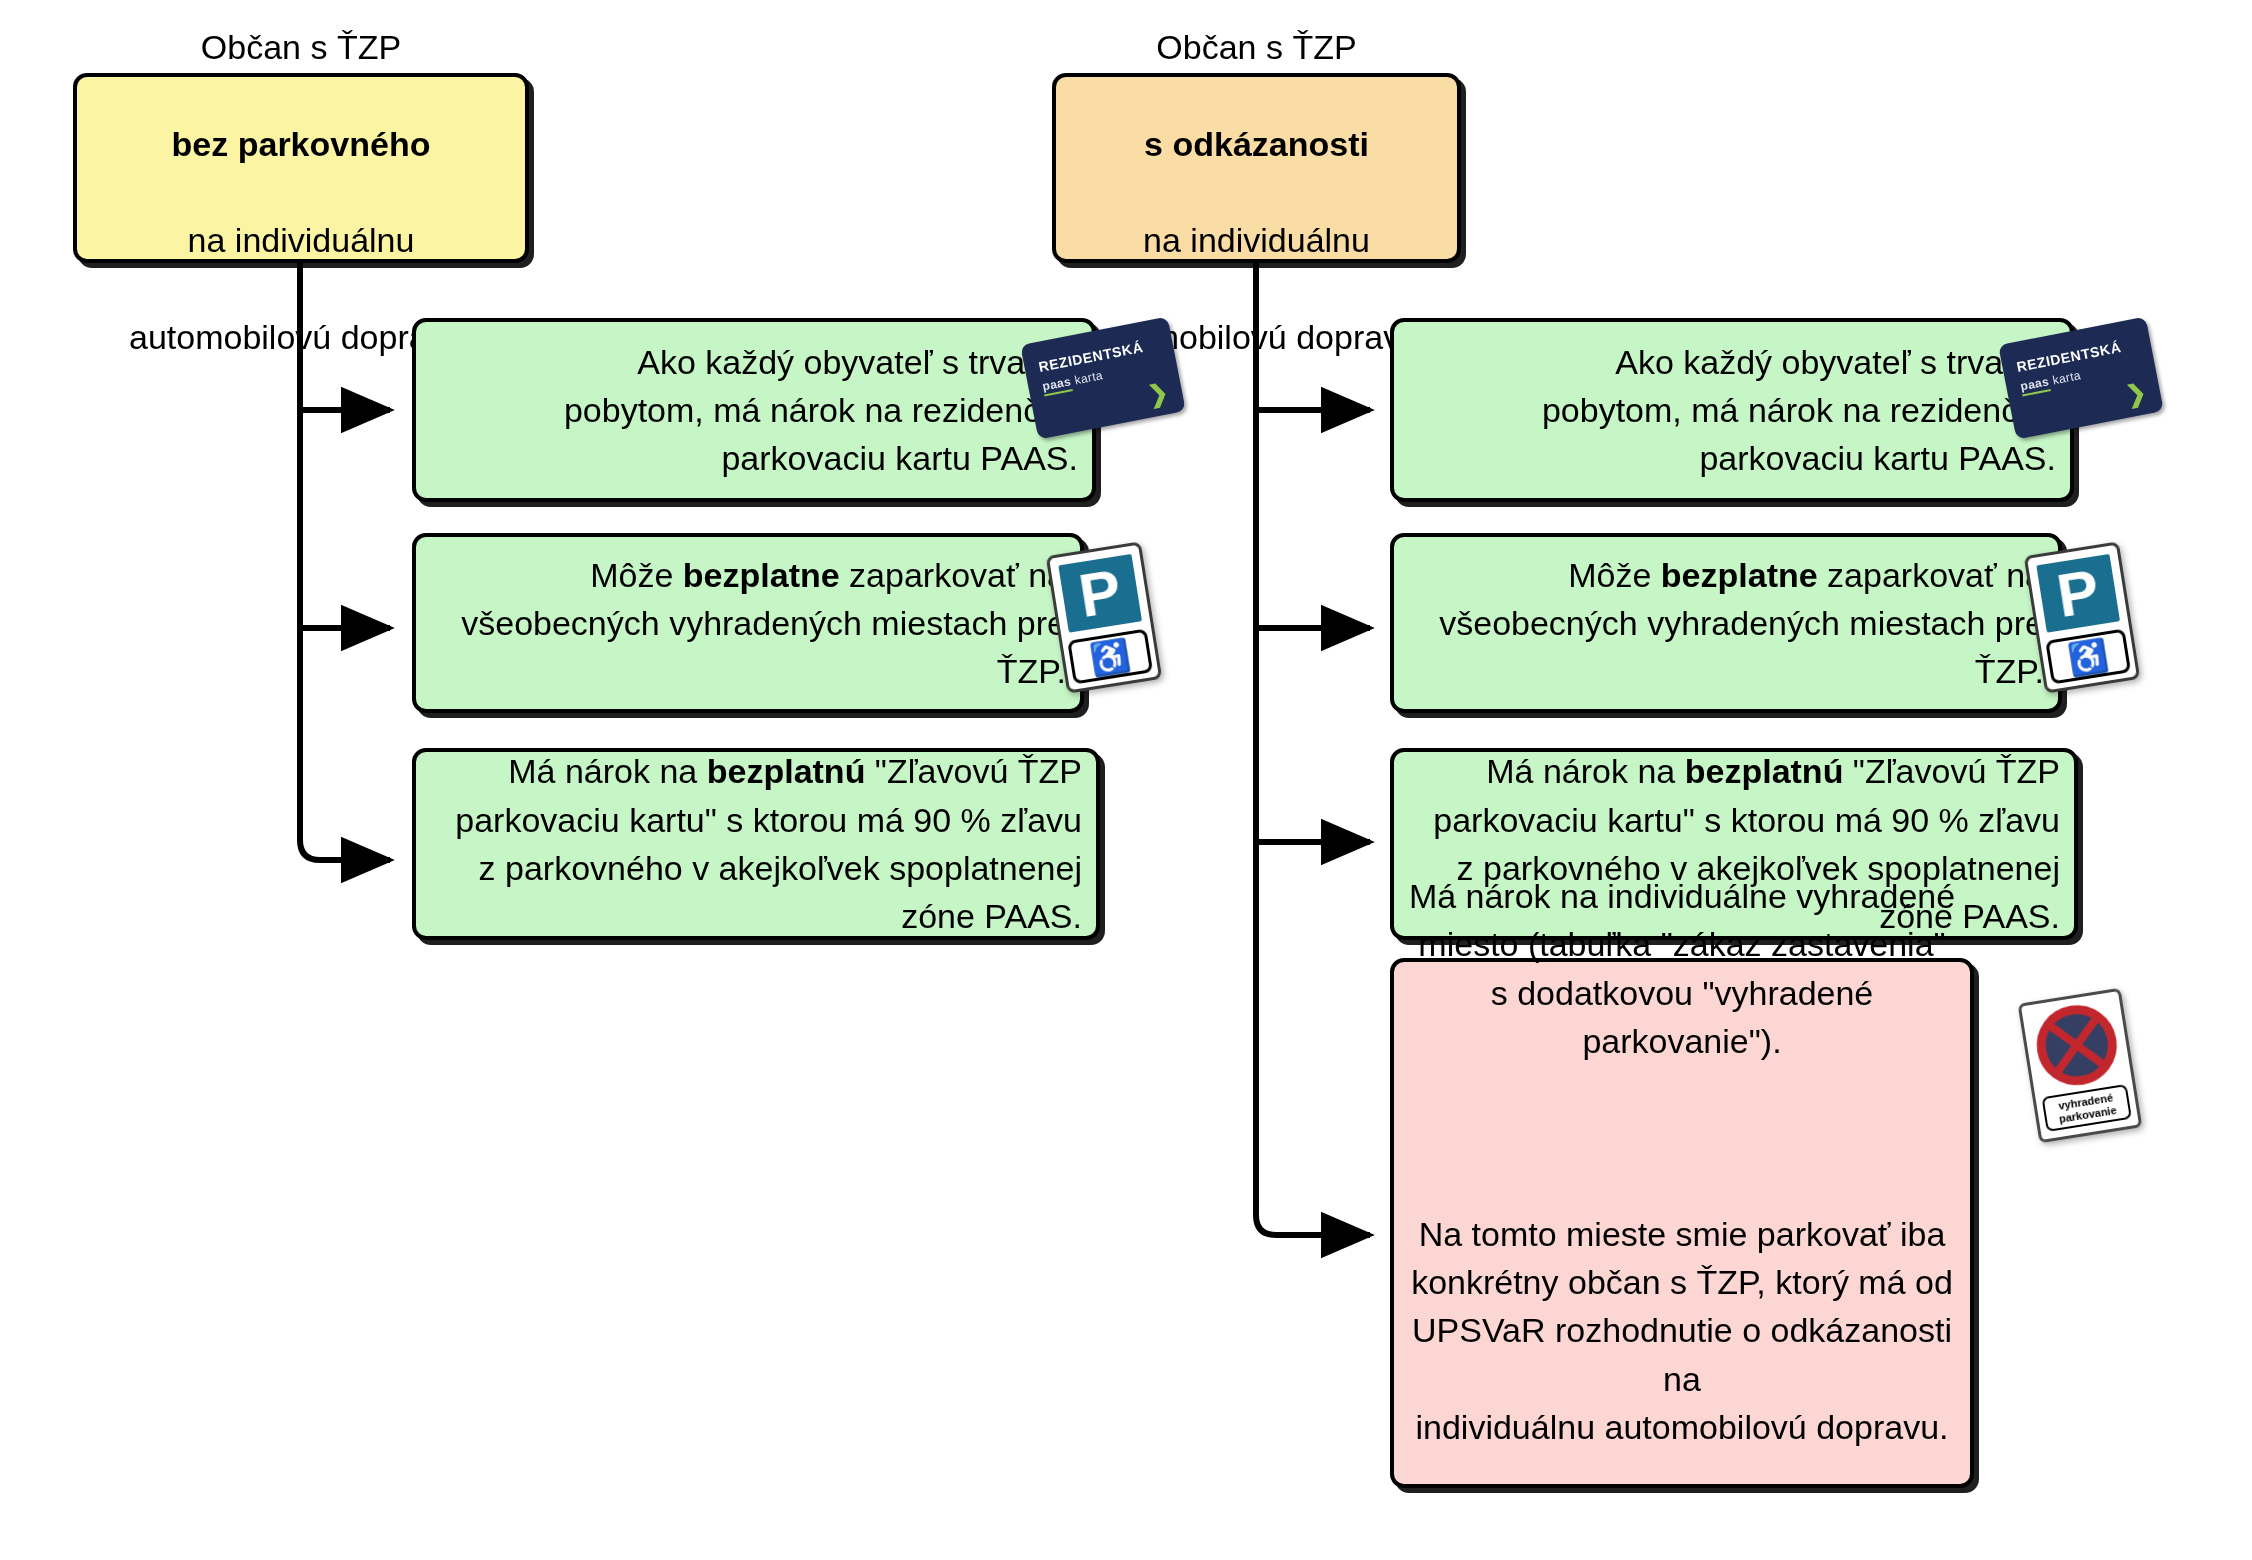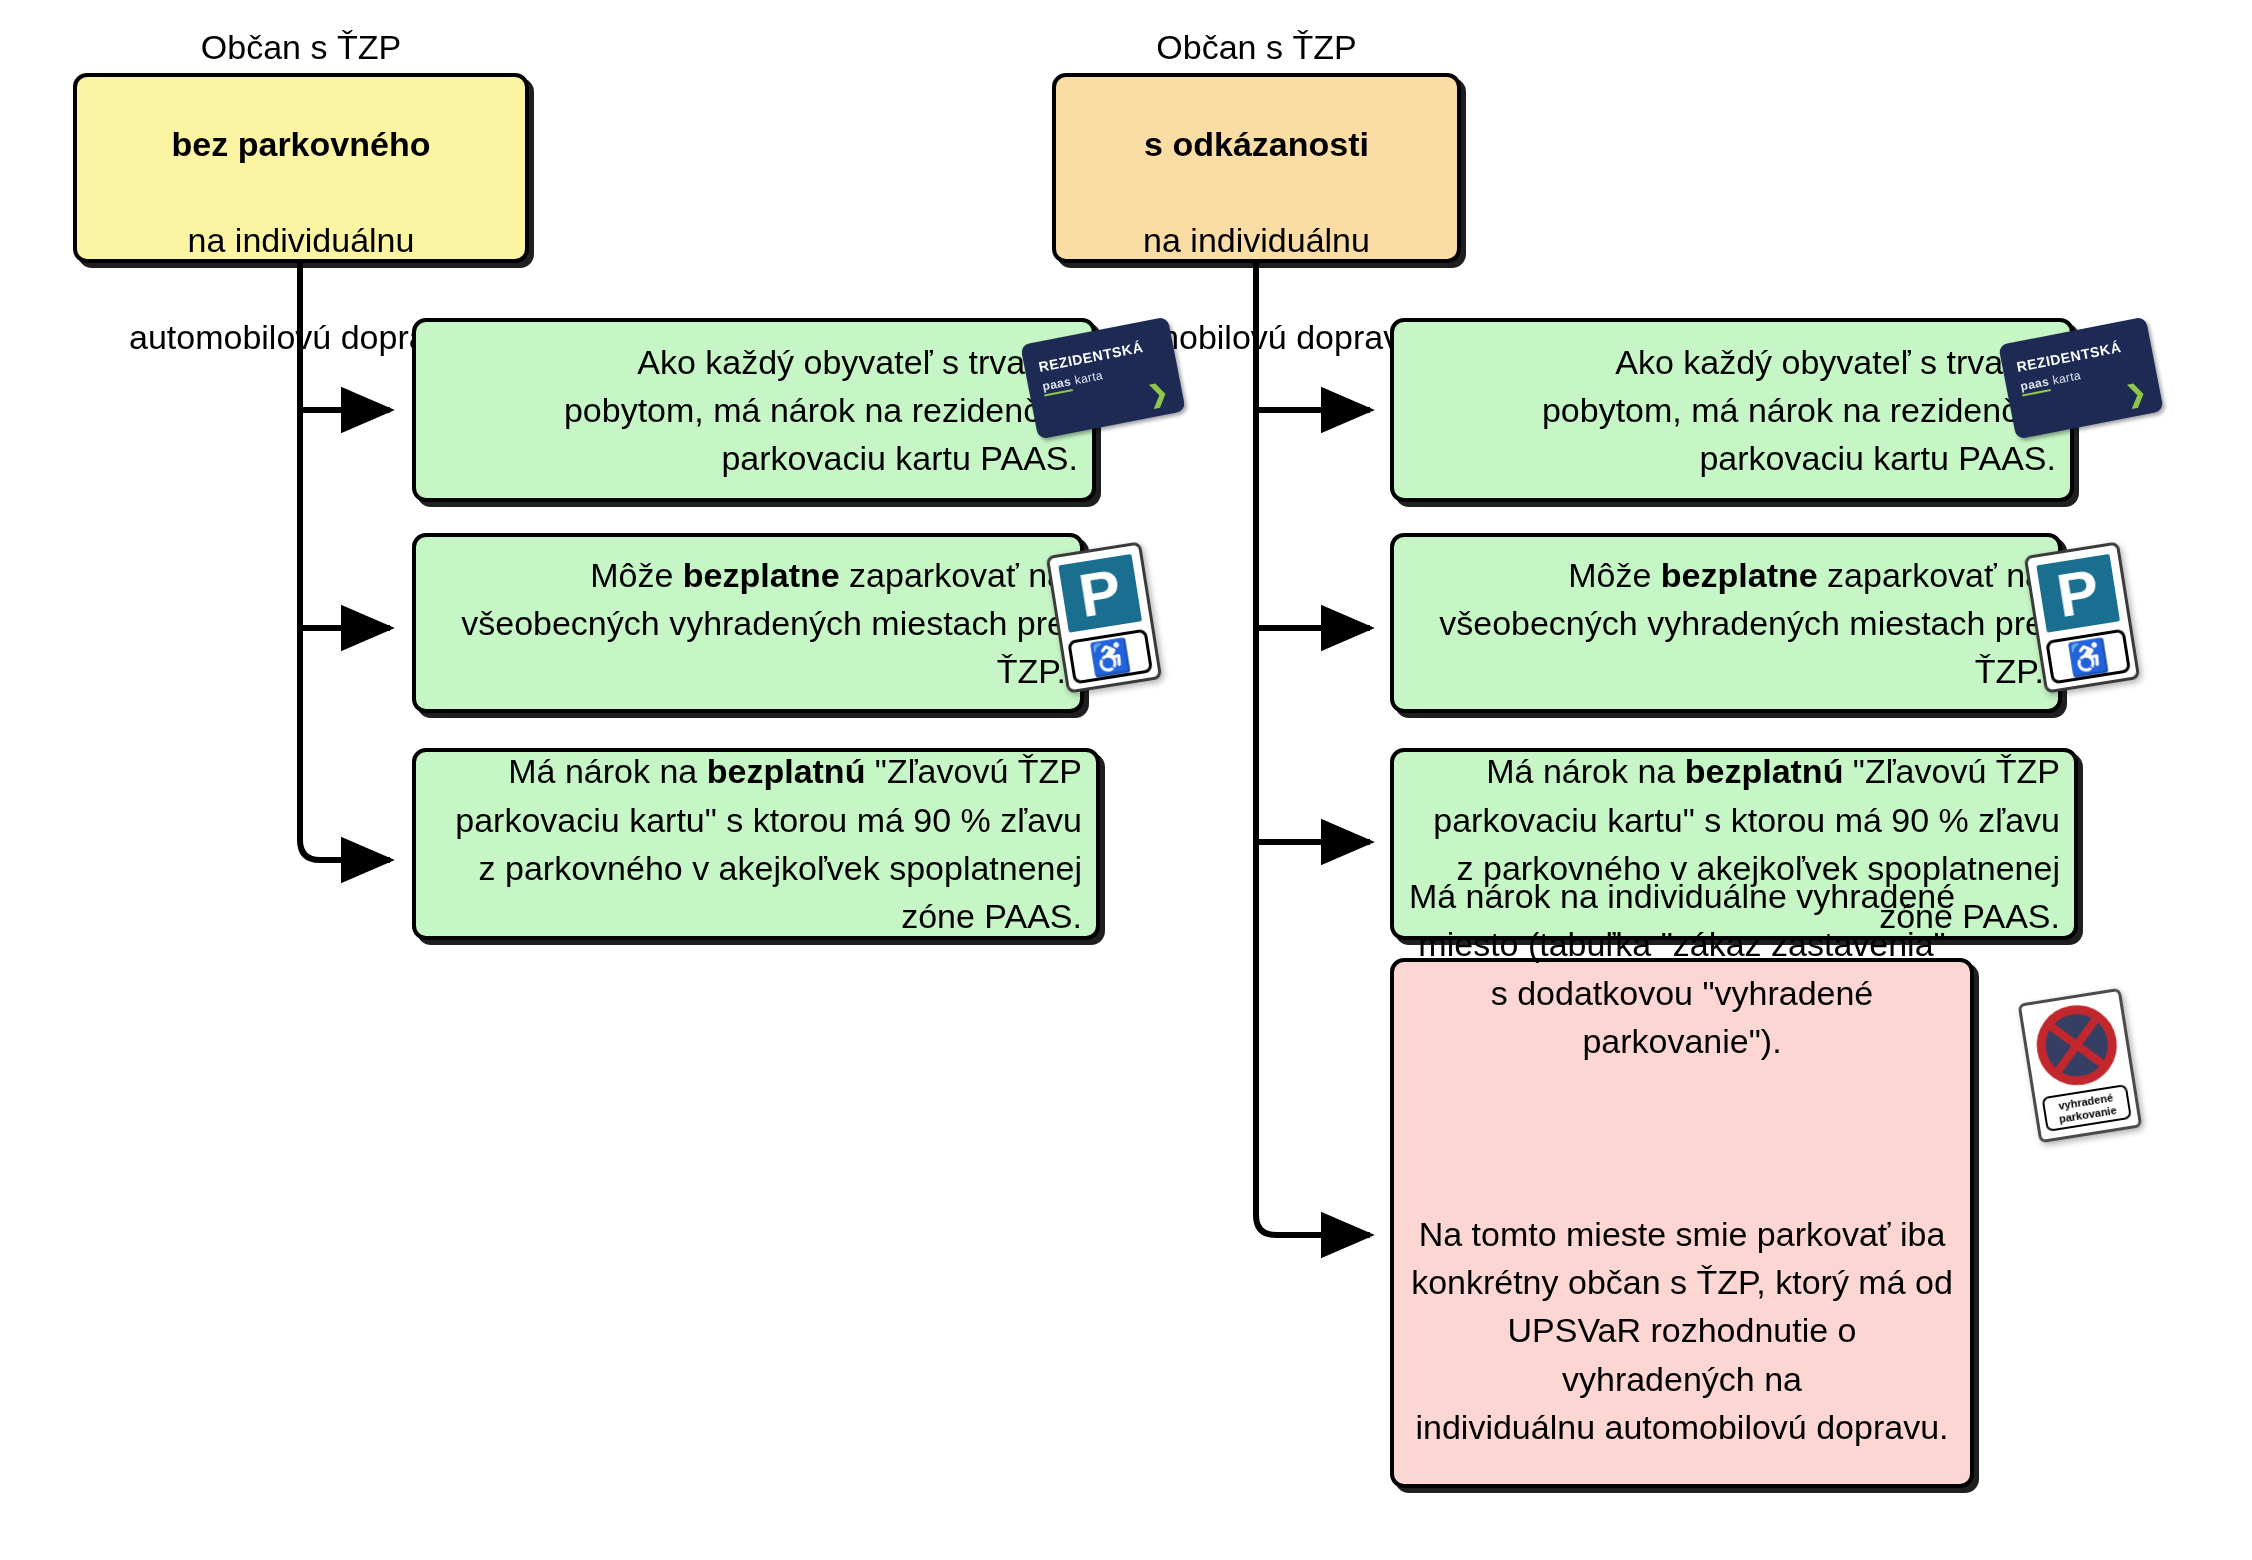--- a/index.html
+++ b/index.html
@@ -323,7 +323,7 @@
       <br><br>
       <span>Na tomto mieste smie parkovať iba
 konkrétny občan s ŤZP, ktorý má od
-UPSVaR rozhodnutie o vyhradených na
+UPSVaR rozhodnutie o odkázanosti na
 individuálnu automobilovú dopravu.</span>
       <br><br>
       

